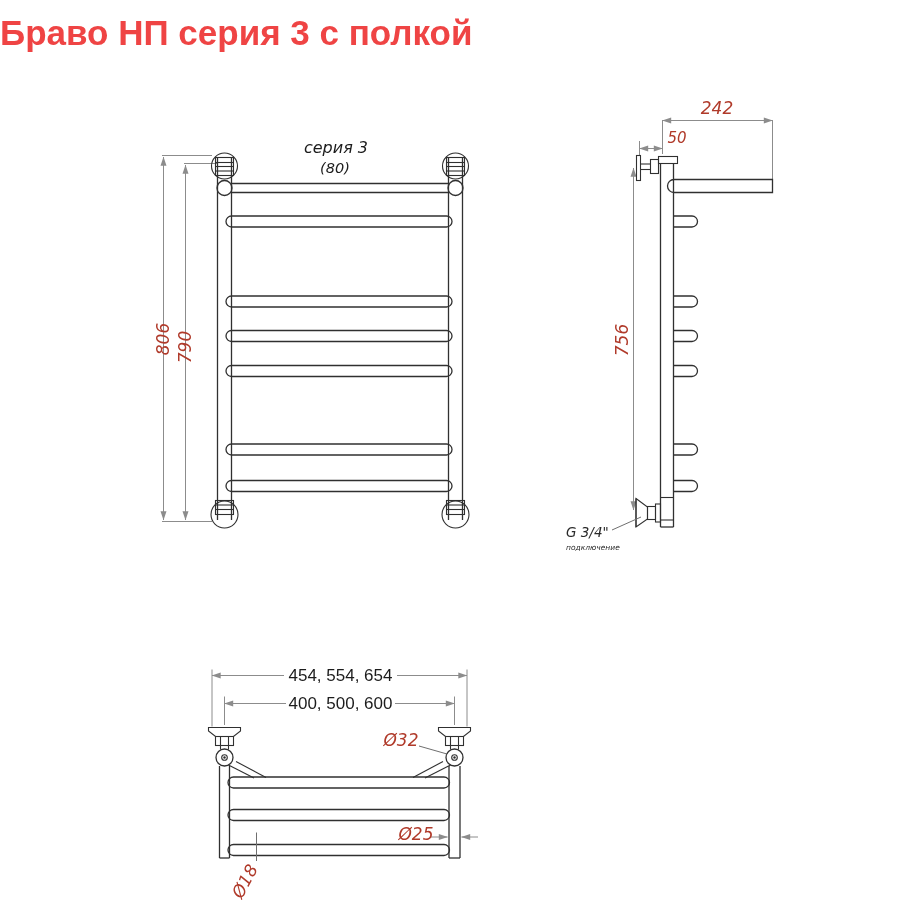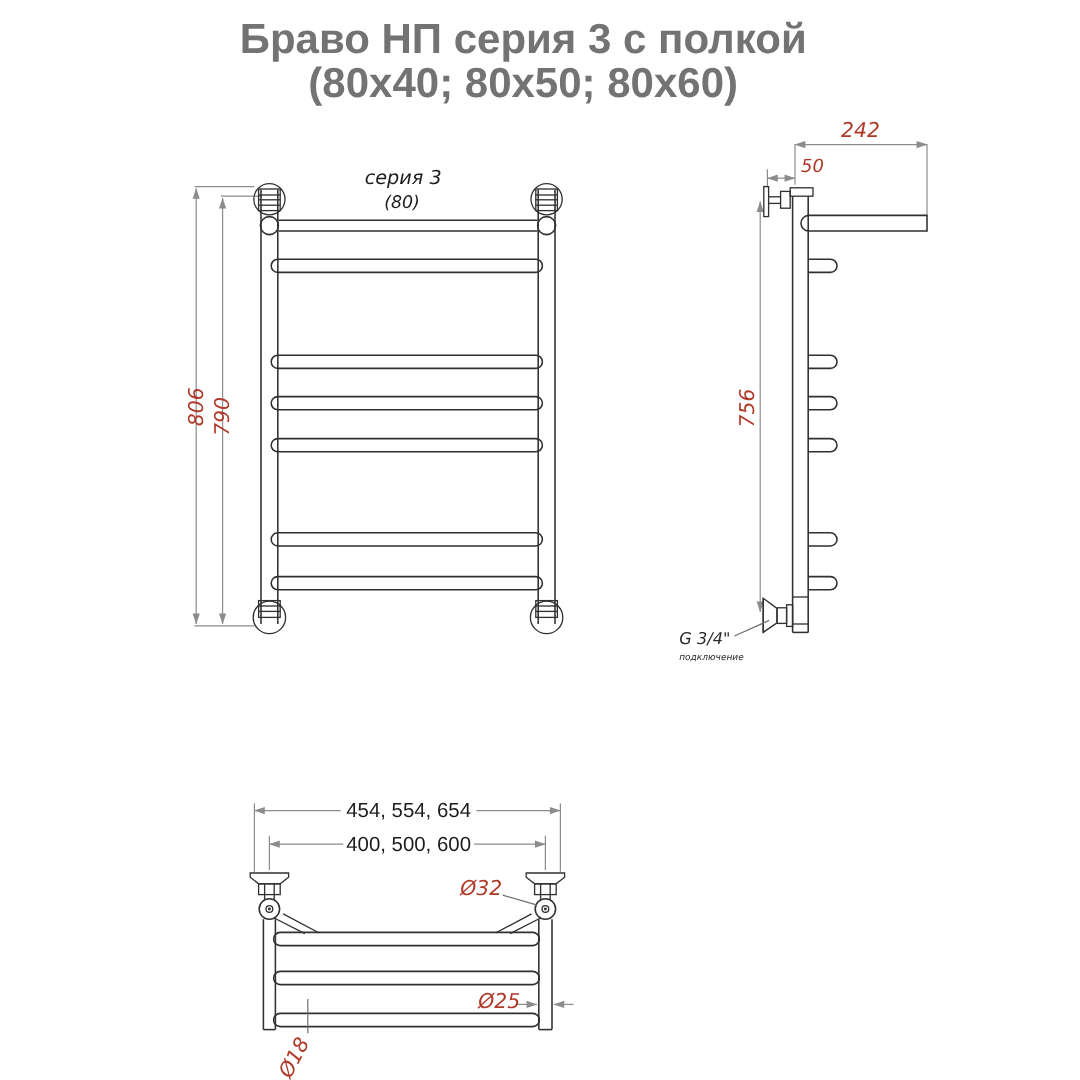--- a/index.html
+++ b/index.html
@@ -5,8 +5,8 @@
   html,body{margin:0;padding:0;background:#ffffff;}
   .stage{position:relative;width:900px;height:900px;background:#ffffff;overflow:hidden;
          font-family:"Liberation Sans",sans-serif;}
-  .title{position:absolute;top:14px;left:0;width:872px;text-align:center;
-         font-weight:bold;font-size:35px;line-height:37px;color:#737373;letter-spacing:0px;}
+  .title{position:absolute;top:14px;left:0;width:872px;
+         font-weight:bold;font-size:35px;line-height:37px;color:#ef4444;letter-spacing:0px;}
   svg{position:absolute;top:0;left:0;}
   .geo{stroke:#303030;stroke-width:1.3;fill:none;}
   .geoThin{stroke:#303030;stroke-width:1.1;fill:none;}

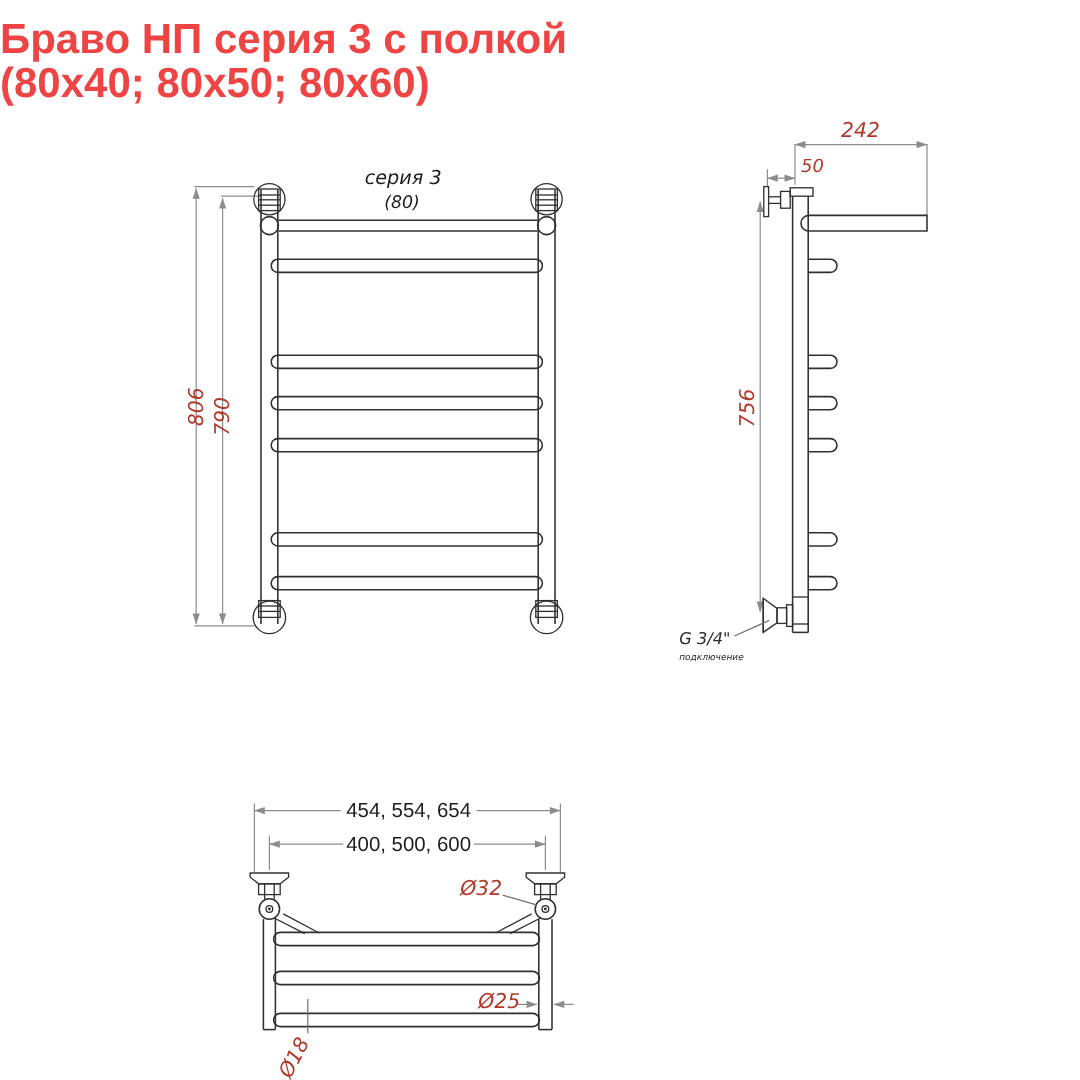--- a/index.html
+++ b/index.html
@@ -28,7 +28,6 @@
 
   <div class="title">
     <div>Браво НП серия 3 с полкой</div>
-    <div>(80x40; 80x50; 80x60)</div>
   </div>
 
   <svg width="900" height="900" viewBox="0 0 900 900">

